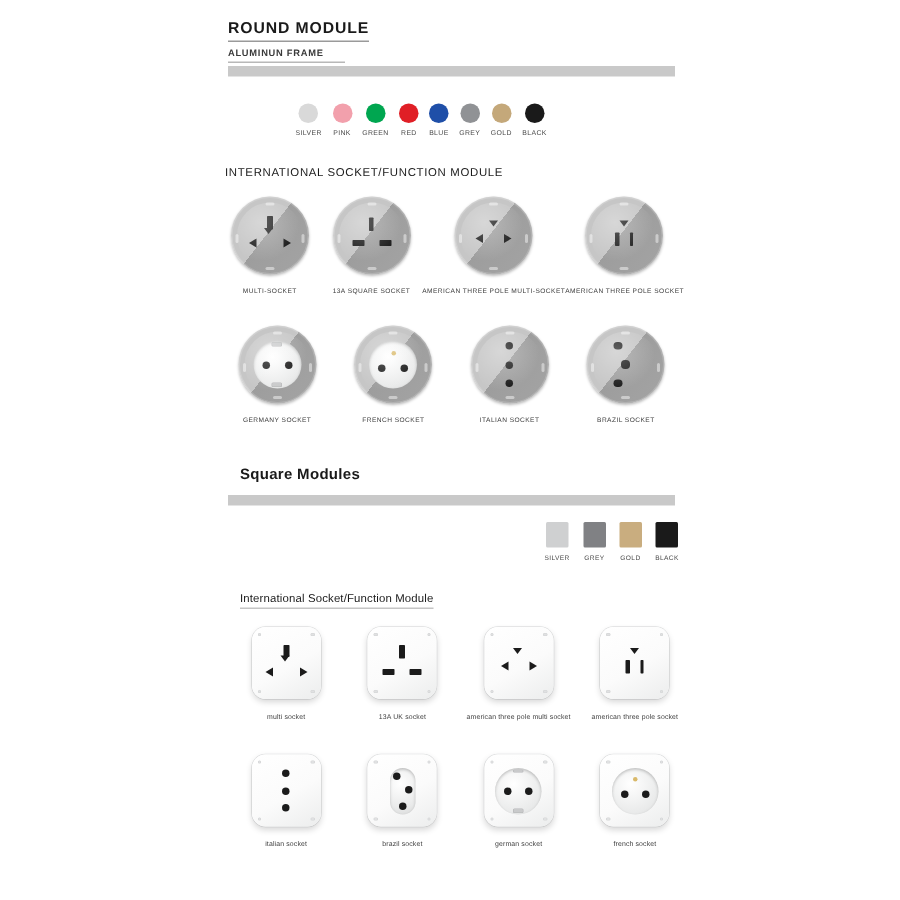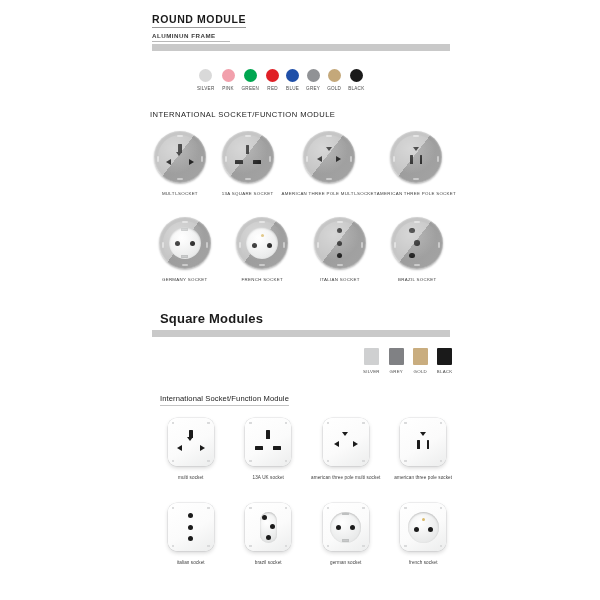--- a/index.html
+++ b/index.html
@@ -41,7 +41,7 @@
   }
   .hd-square{
     position:absolute;left:160px;top:311px;
-    font-size:13px;font-weight:bold;letter-spacing:.2px;color:#1a1a1a;
+    font-size:10px;font-weight:bold;letter-spacing:.2px;color:#1a1a1a;
   }
   .hd-intl2{
     position:absolute;left:160px;top:394px;

